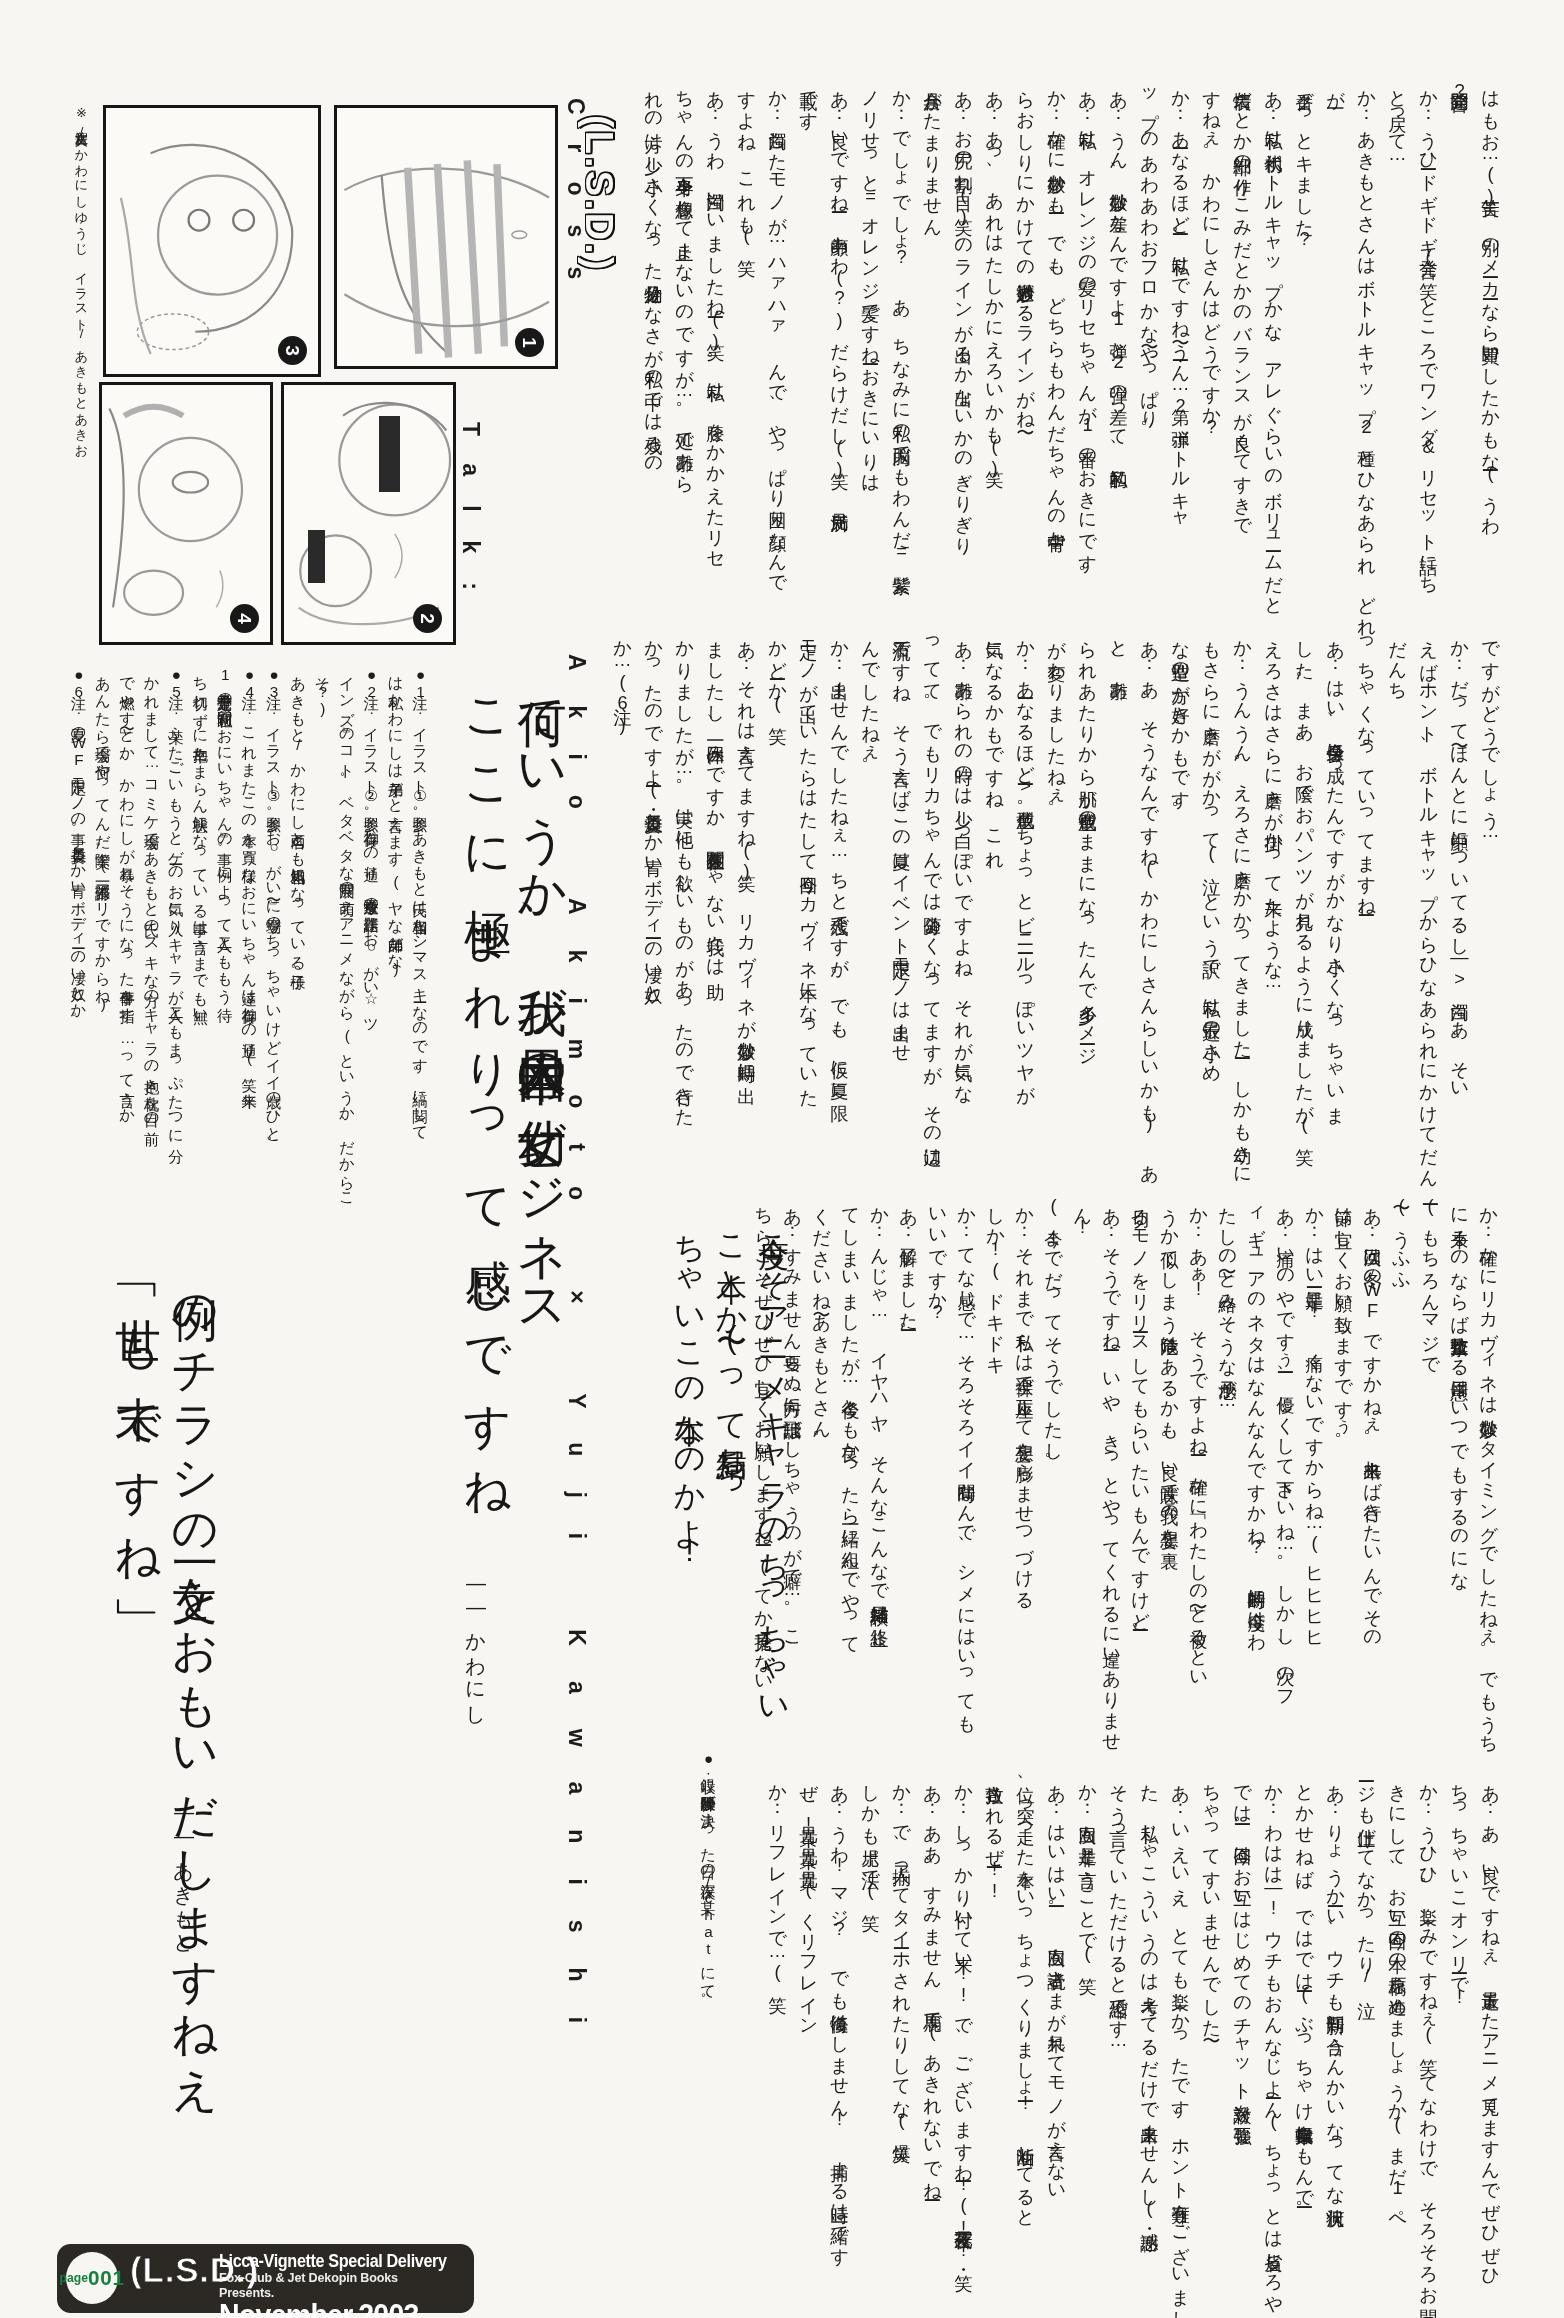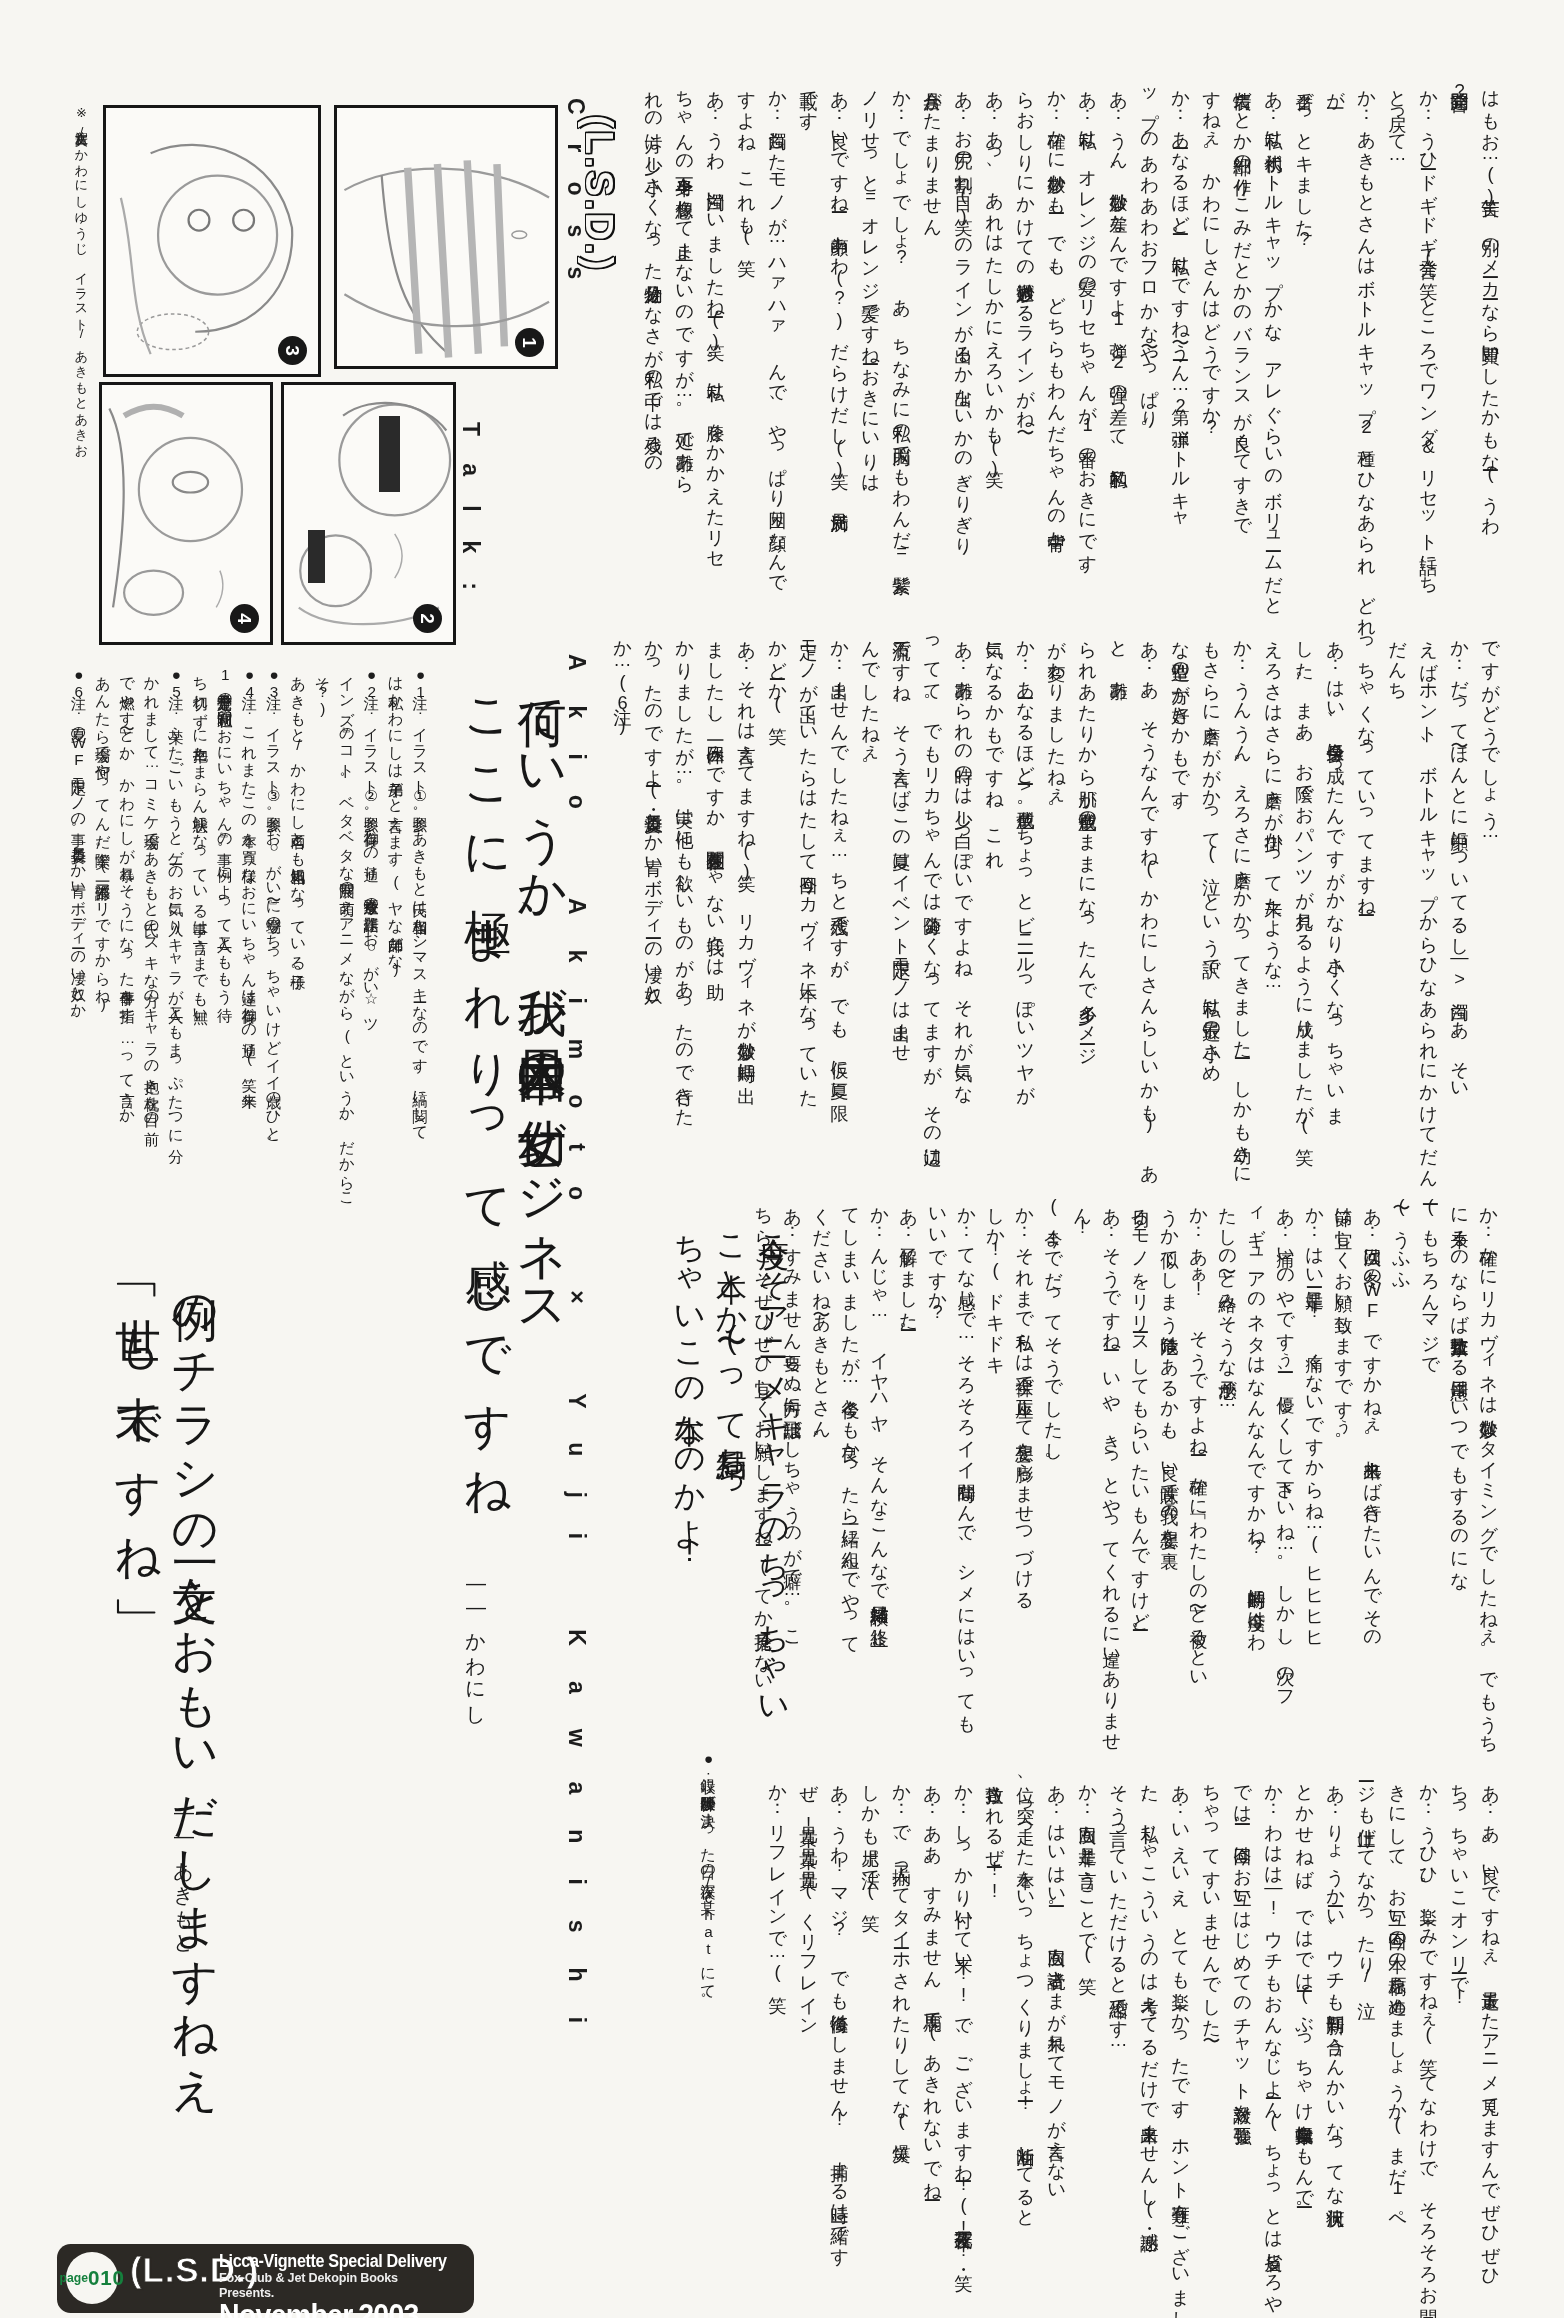--- a/index.html
+++ b/index.html
@@ -278,7 +278,7 @@
   <div class="footer-bar">
     <div class="page-circle">
       <span class="pl">page</span>
-      <span class="pn">010</span>
+      <span class="pn">001</span>
     </div>
     <div class="lsd-footer">(L.S.D.)</div>
     <div class="footer-text">

